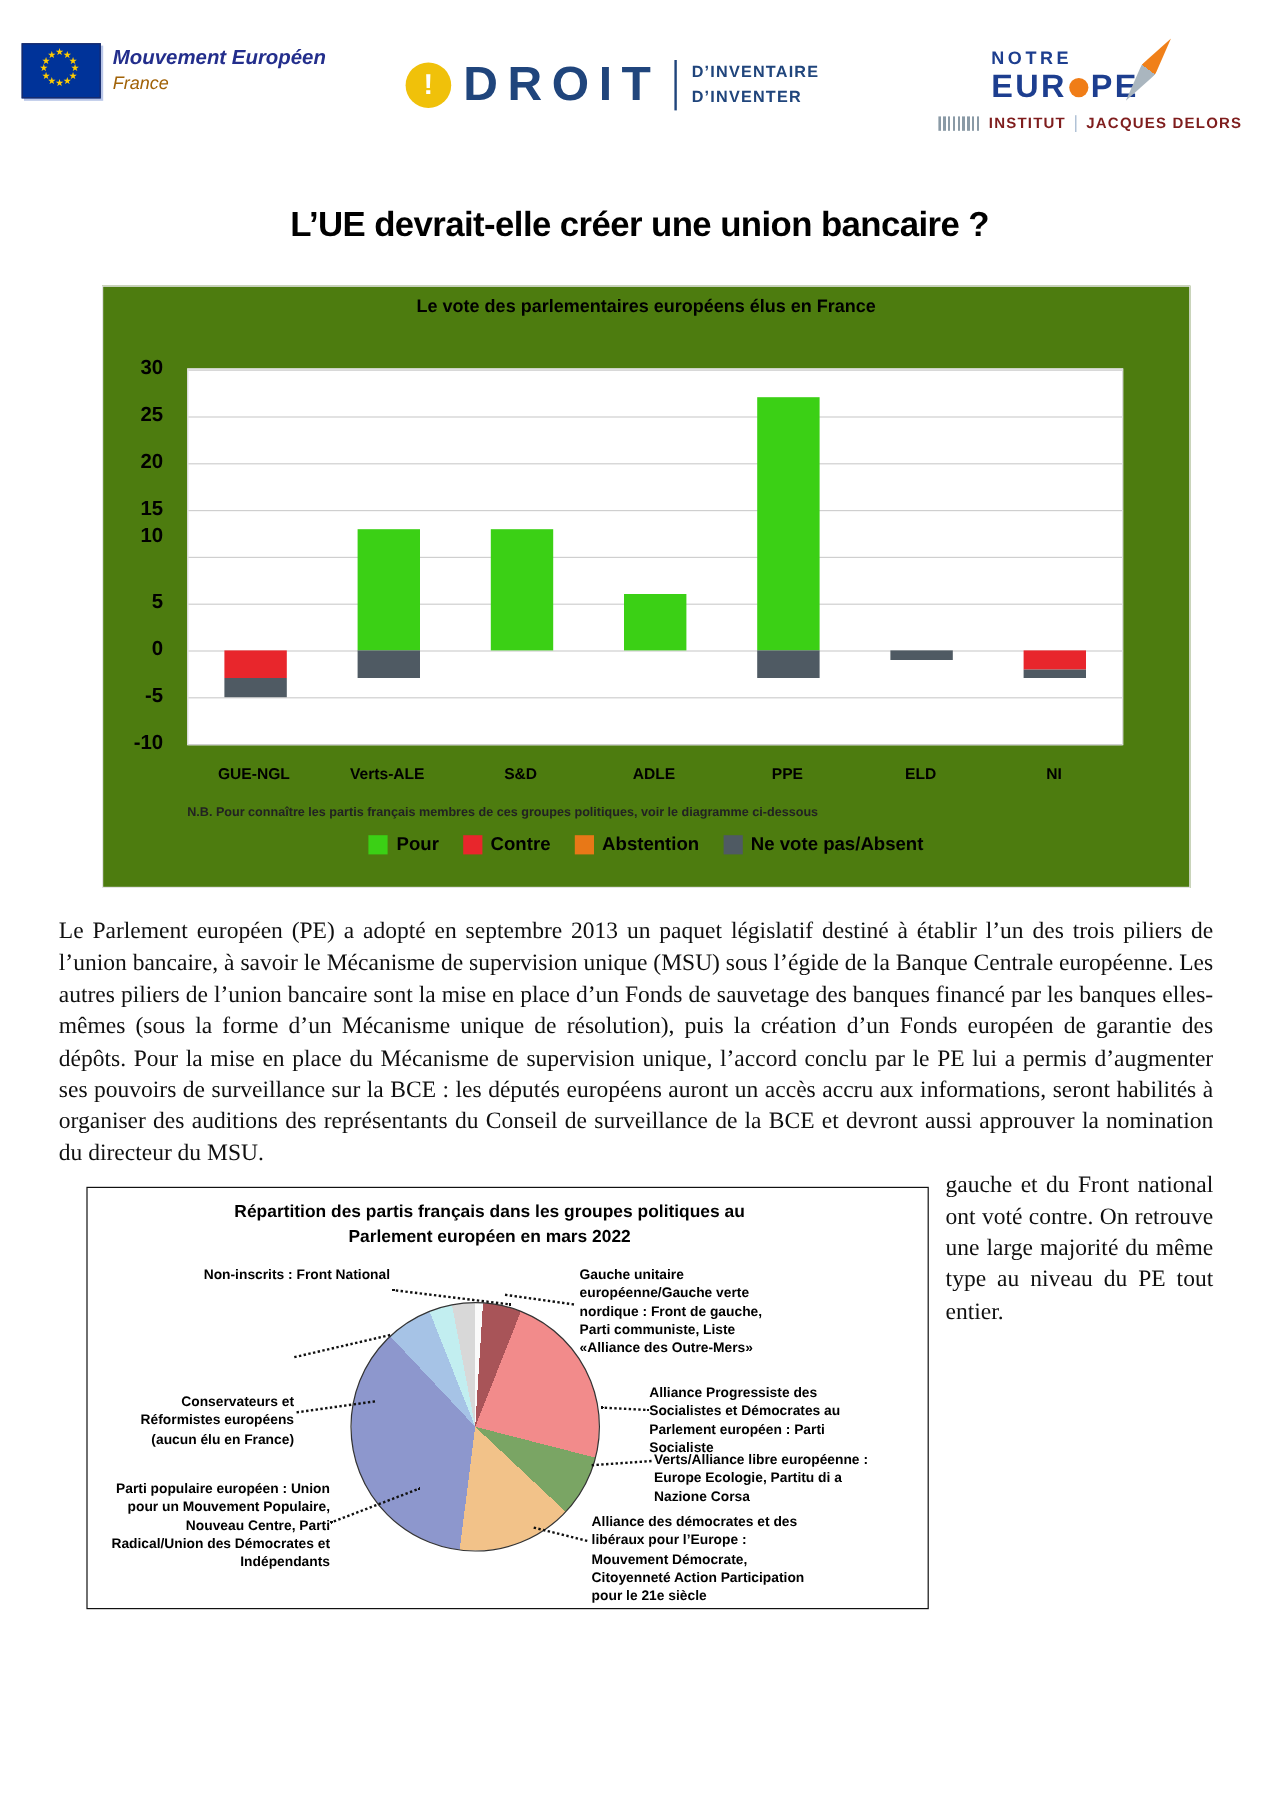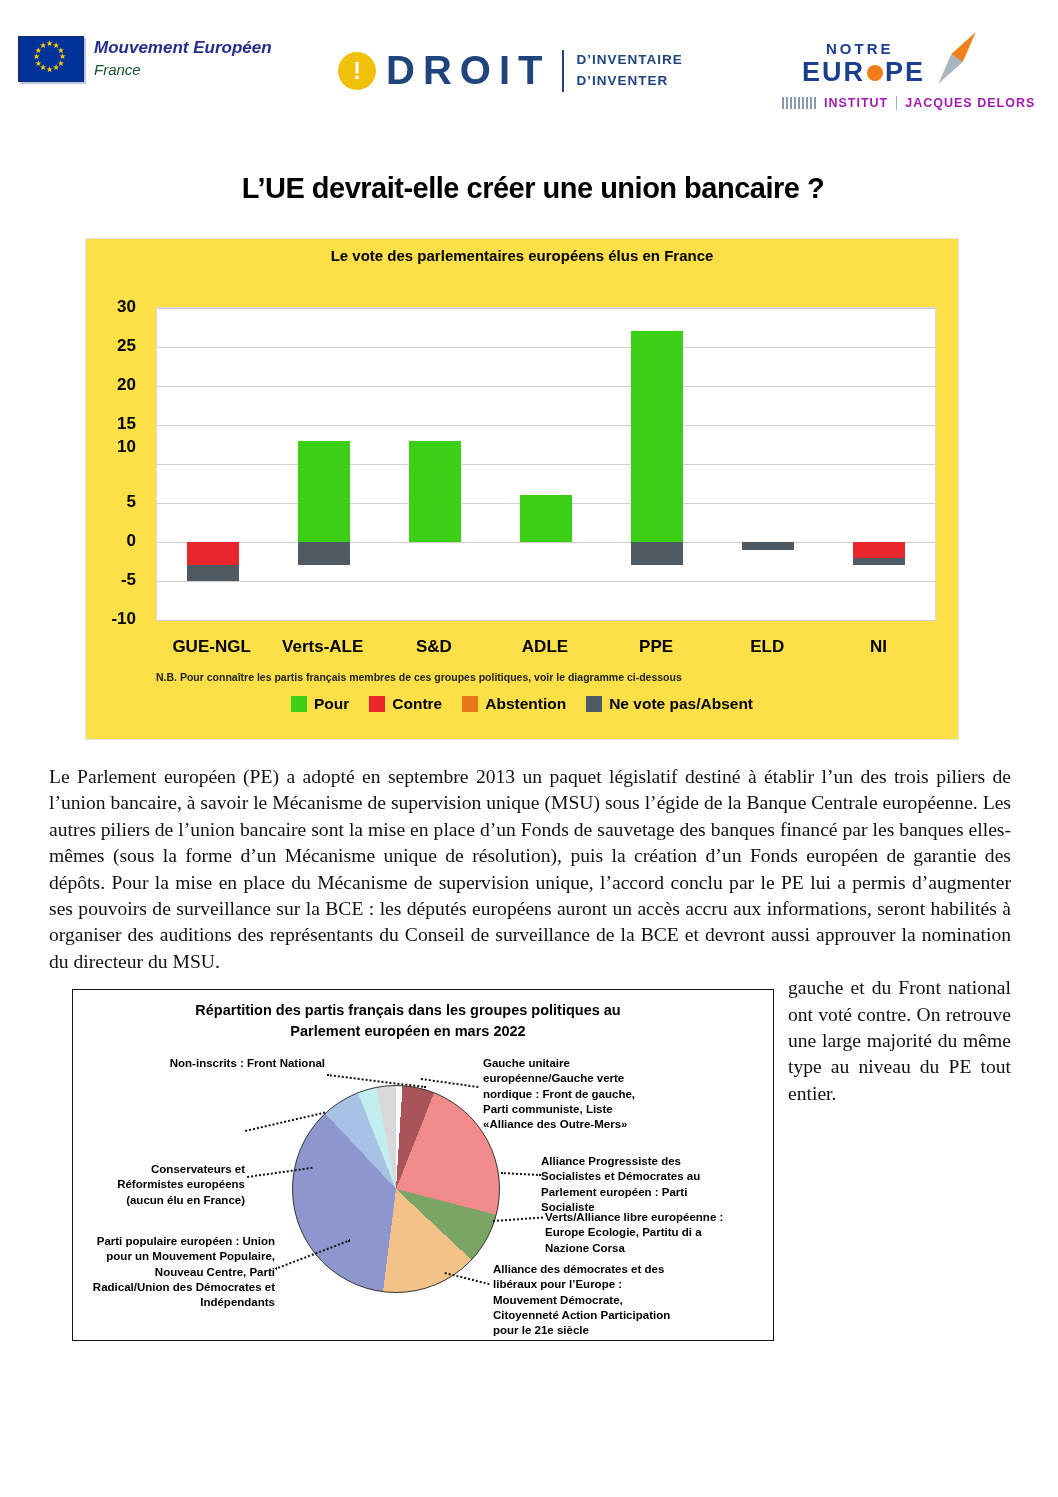--- a/index.html
+++ b/index.html
@@ -12,7 +12,7 @@
   .star{position:absolute;color:#ffcc00;font-size:8px;line-height:8px;}
   .ml-text{padding-top:2px;}
   .ml-org{font-weight:bold;font-style:italic;font-size:17px;color:#232e8c;white-space:nowrap;}
-  .ml-country{font-style:italic;font-size:15px;color:#14532d;margin-top:3px;}
+  .ml-country{font-style:italic;font-size:15px;color:#a16207;margin-top:3px;}
 
   .logo-center{position:absolute;left:338px;top:48px;display:flex;align-items:center;}
   .droit-mark{width:38px;height:38px;border-radius:50%;background:#f0c10a;color:#fff;font-weight:bold;

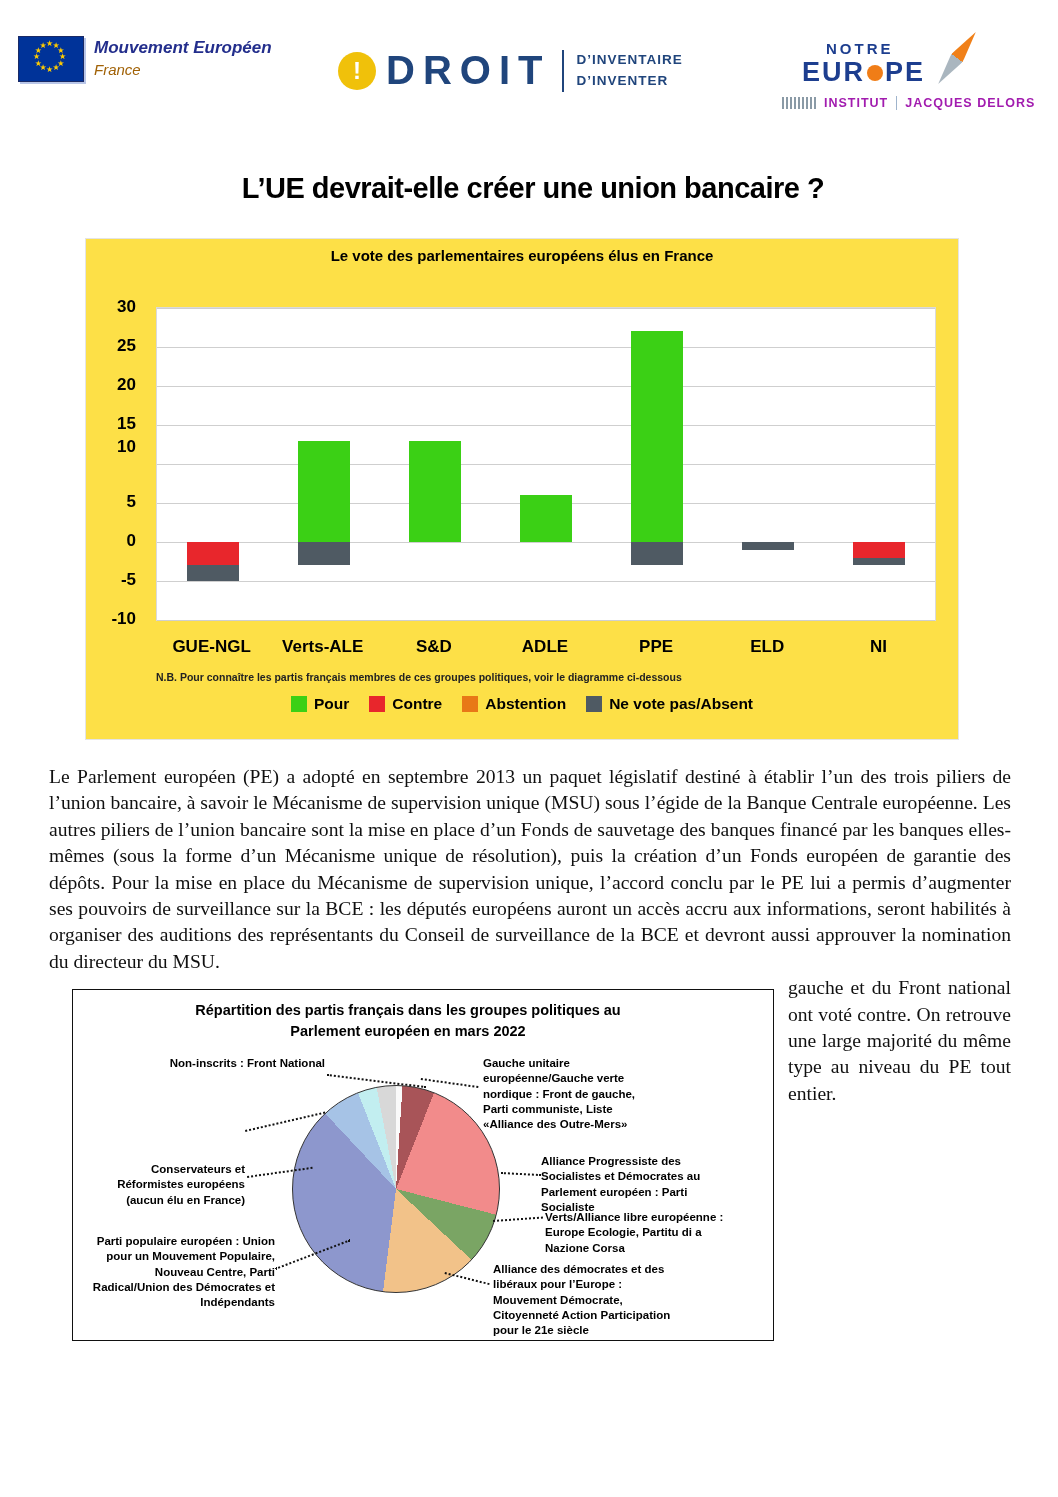--- a/index.html
+++ b/index.html
@@ -23,7 +23,7 @@
 
   .logo-right{position:absolute;left:782px;top:40px;width:256px;}
   .ne-line1{font-size:15px;font-weight:bold;color:#1d3e8f;letter-spacing:3px;margin-left:44px;}
-  .ne-line2{font-size:27px;font-weight:bold;color:#1d3e8f;letter-spacing:2px;margin-left:20px;display:flex;align-items:center;}
+  .ne-line2{font-size:27px;font-weight:bold;color:#1d3e8f;letter-spacing:2px;margin-left:44px;display:flex;align-items:center;}
   .ne-dot{display:inline-block;width:16px;height:16px;border-radius:50%;background:#f07d17;margin:0 2px;}
   .ne-line3{display:flex;align-items:center;gap:8px;margin-top:8px;}
   .ne-barcode{display:inline-block;width:34px;height:12px;

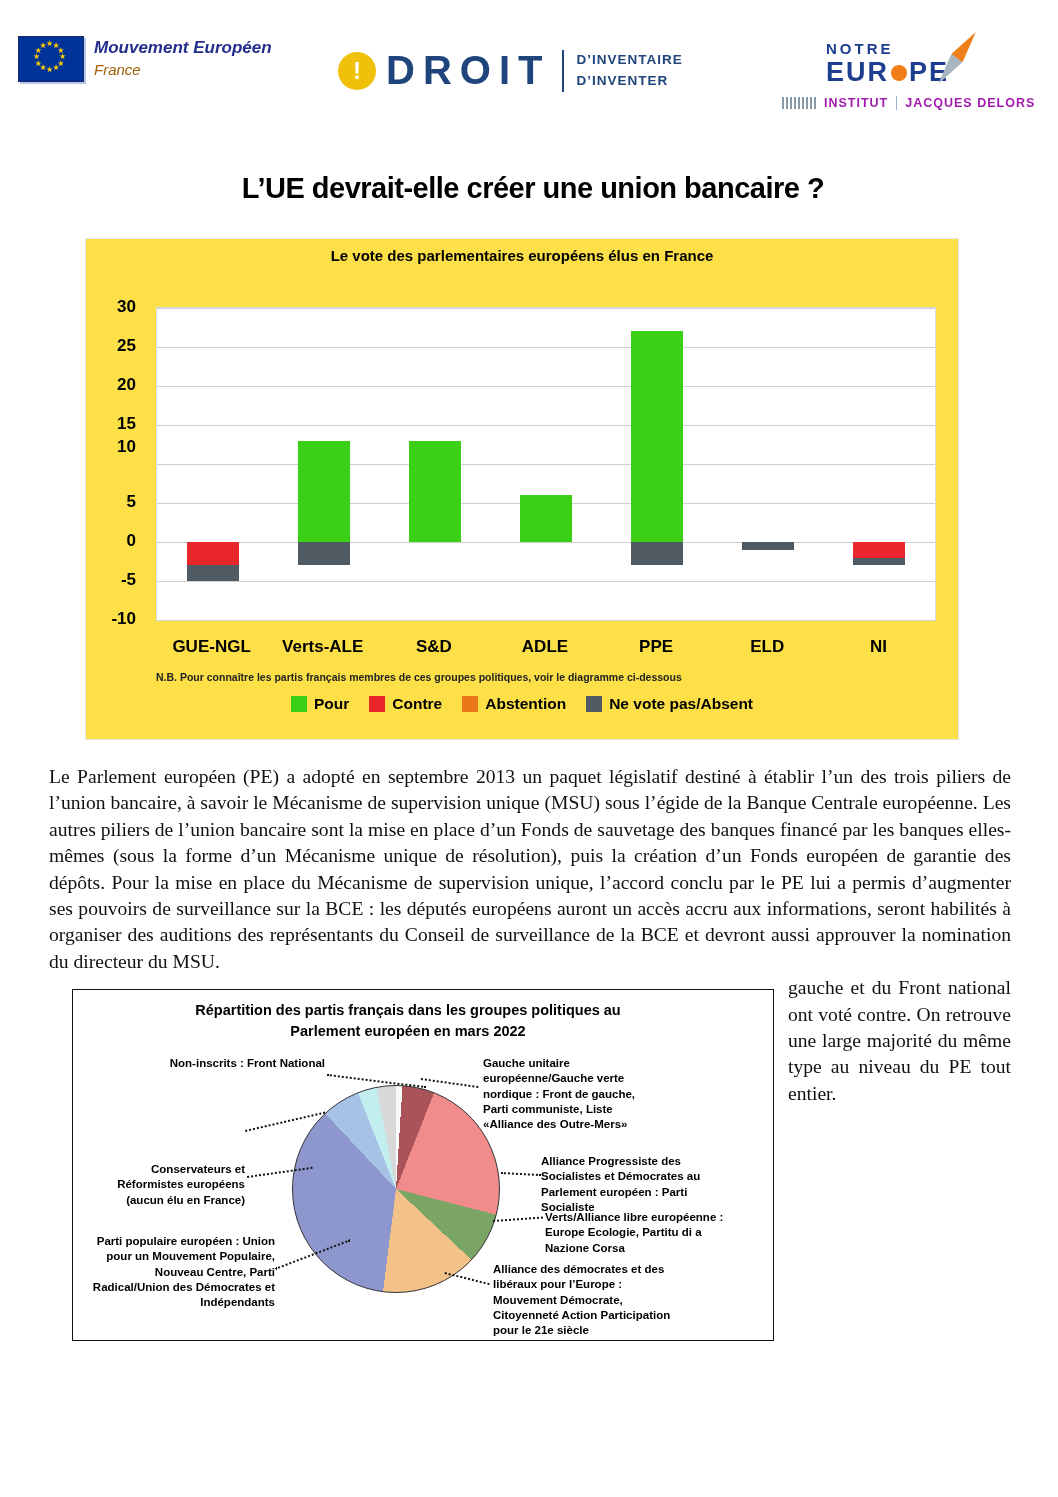--- a/index.html
+++ b/index.html
@@ -28,7 +28,7 @@
   .ne-line3{display:flex;align-items:center;gap:8px;margin-top:8px;}
   .ne-barcode{display:inline-block;width:34px;height:12px;
               background:repeating-linear-gradient(90deg,#8a9aa6 0 2px,transparent 2px 4px);}
-  .ne-inst,.ne-jd{font-size:12.5px;font-weight:bold;color:#a21caf;letter-spacing:1px;white-space:nowrap;text-align:right;}
+  .ne-inst,.ne-jd{font-size:12.5px;font-weight:bold;color:#7f1d1d;letter-spacing:1px;white-space:nowrap;text-align:right;}
   .ne-div{width:1px;height:14px;background:#9fb4cc;}
   .ne-needle{position:absolute;left:168px;top:-14px;width:14px;height:64px;
              background:linear-gradient(#f08019 0 50%,#aab6bf 50% 100%);

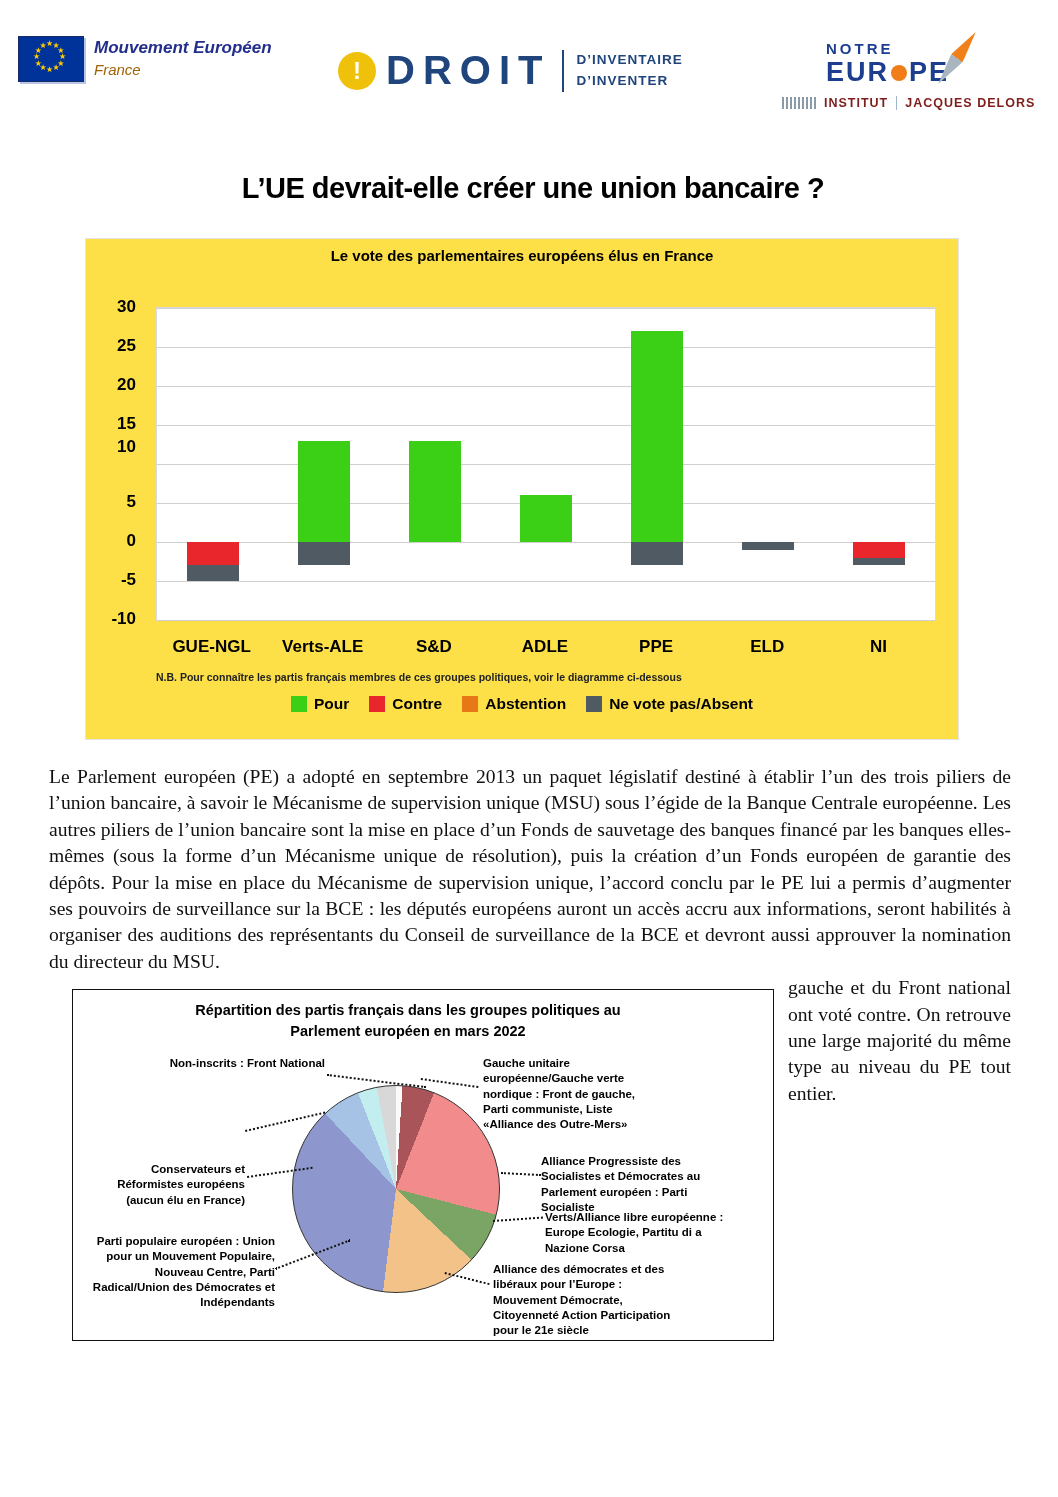--- a/index.html
+++ b/index.html
@@ -39,7 +39,7 @@
          font-size:29px;font-weight:bold;letter-spacing:-0.5px;color:#000;}
 
   
-  .chart-box{position:absolute;left:85px;top:238px;width:872px;height:500px;border:1px solid #e4e4e4;background:#fde047;}
+  .chart-box{position:absolute;left:85px;top:238px;width:872px;height:500px;border:1px solid #e4e4e4;background:#4d7c0f;padding-left:33px;}
   .chart-title{position:absolute;top:8px;left:0;width:100%;text-align:center;font-weight:bold;font-size:15px;color:#000;}
   .plot{position:absolute;left:70px;top:68px;width:778px;height:312px;border:1px solid #dadada;background:#fff;}
   .grid{position:absolute;left:0;right:0;height:1px;background:#cfcfcf;}

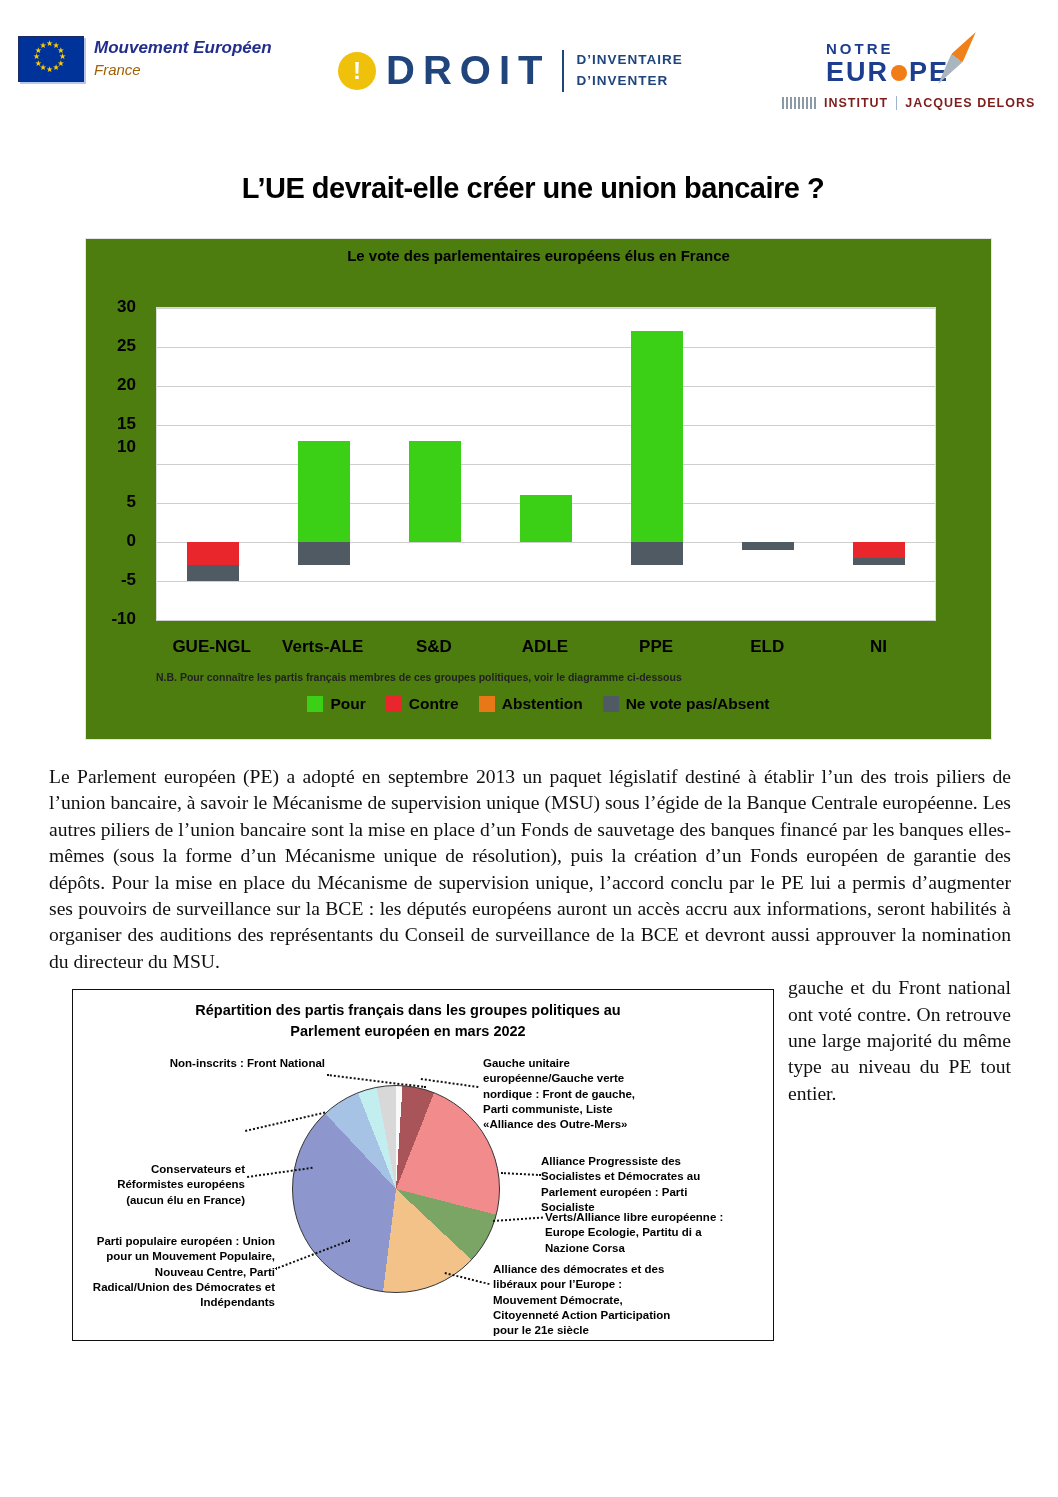--- a/index.html
+++ b/index.html
@@ -47,7 +47,7 @@
   .yaxis{position:absolute;left:0;top:68px;width:60px;height:312px;}
   .ytick{position:absolute;right:10px;width:46px;text-align:right;font-weight:bold;font-size:17px;line-height:20px;color:#000;}
   .xcats{position:absolute;left:70px;top:398px;width:778px;height:24px;}
-  .xcat{position:absolute;top:0;text-align:center;font-weight:bold;font-size:17px;color:#000;}
+  .xcat{position:absolute;top:0;text-align:center;font-weight:bold;font-size:13px;color:#000;}
   .chart-note{position:absolute;left:70px;top:432px;font-size:10.5px;font-weight:bold;color:#222;}
   .legend{position:absolute;left:0;top:456px;width:100%;display:flex;justify-content:center;gap:20px;align-items:center;}
   .leg-item{display:flex;align-items:center;gap:7px;}

